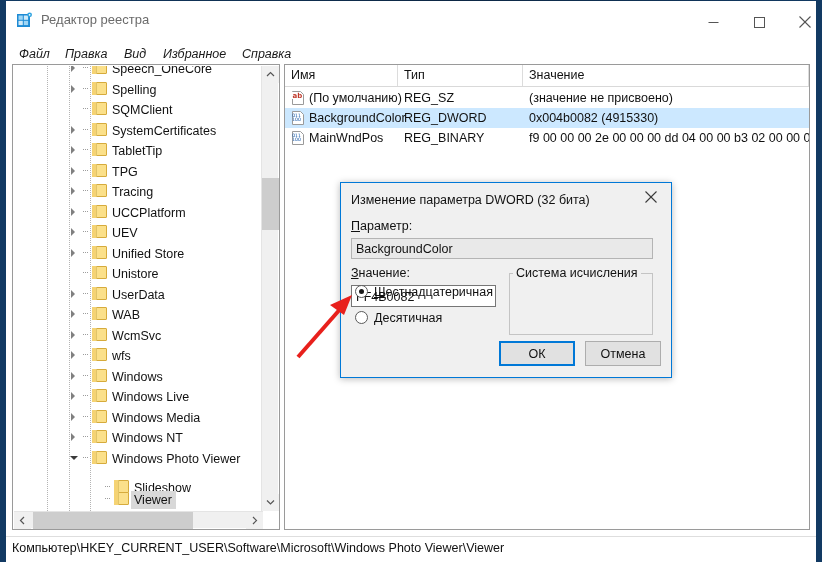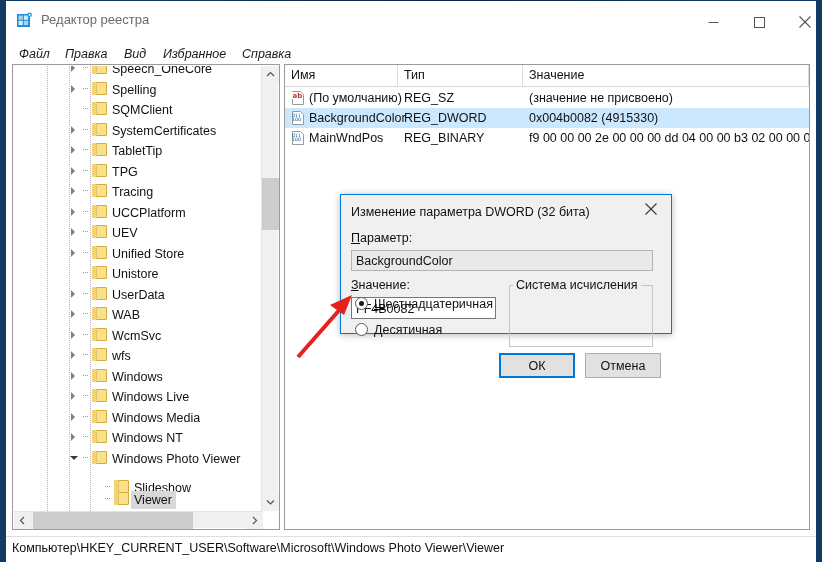--- a/index.html
+++ b/index.html
@@ -159,7 +159,7 @@
   }
   
   #dialog {
-    position:absolute; left:340px; top:194px; width:332px; height:140px;
+    position:absolute; left:340px; top:182px; width:332px; height:196px;
     background:#f0f0f0; border:1px solid #0078d7;
     box-shadow: 0 1px 7px rgba(0,0,0,0.28);
     text-decoration: underline;

